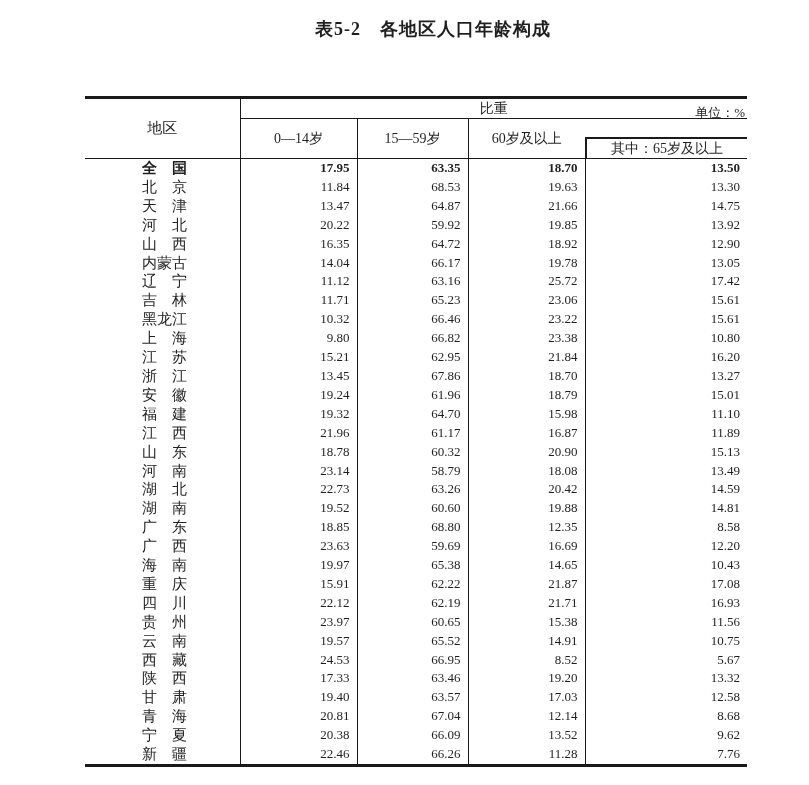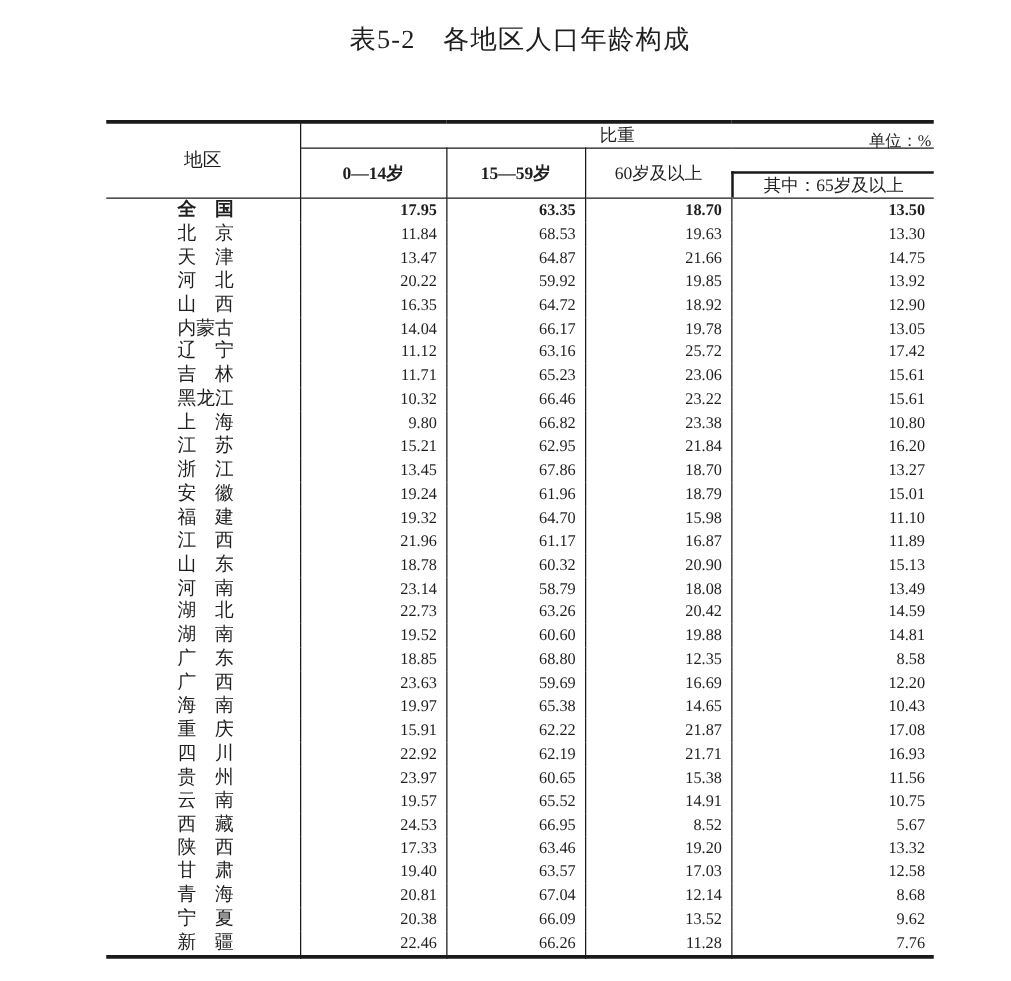--- a/index.html
+++ b/index.html
@@ -19,11 +19,11 @@
   }
   .doc-title{
     position:absolute;
-    left:85px; top:17px;
+    left:102px; top:17px;
     width:662px;
     text-align:center;
-    font-size:21px;
-    font-weight:400;
+    font-size:18px;
+    font-weight:700;
     letter-spacing:1px;
   }
   .unit-note{

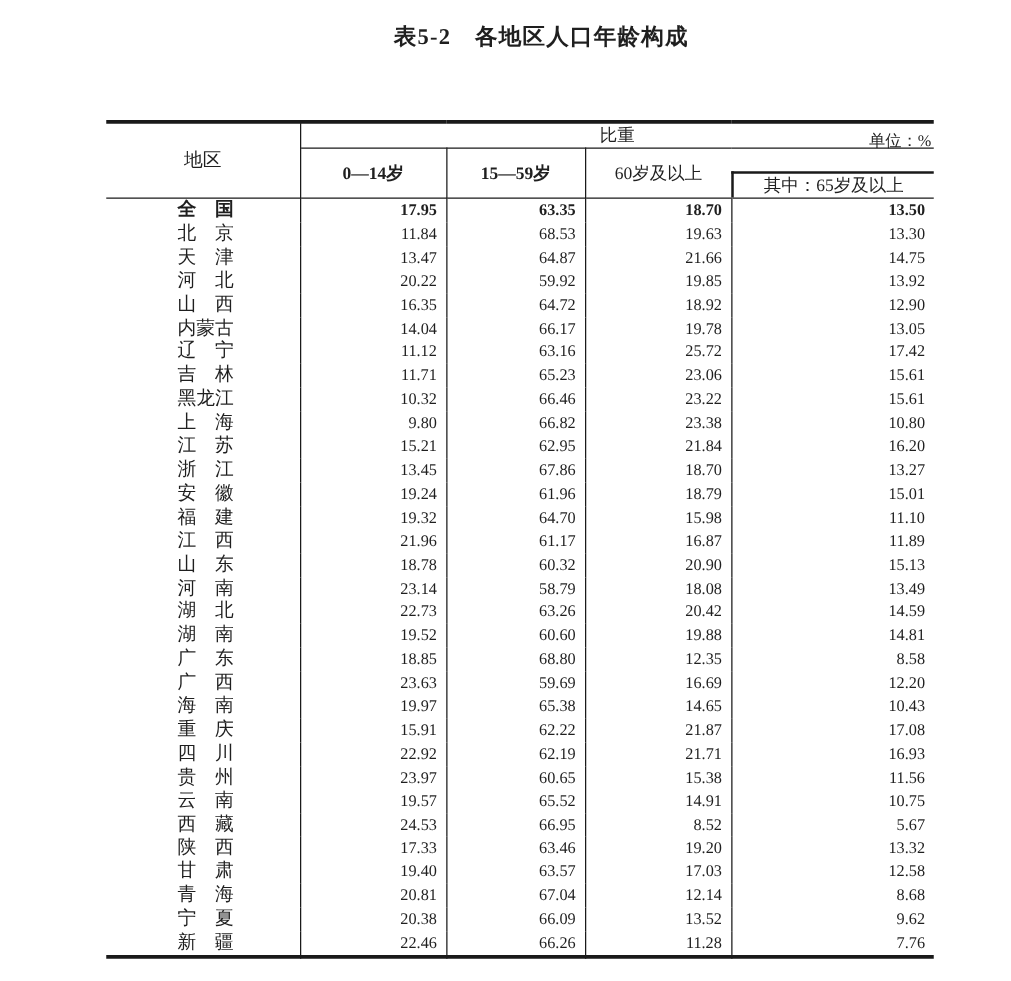--- a/index.html
+++ b/index.html
@@ -57,7 +57,7 @@
     border-right:1px solid var(--line);
   }
   th.group-h{ border-bottom:1px solid var(--line);margin-left:46px; }
-  th.age-h{ border-right:1px solid var(--line);font-weight:bold; }
+  th.age-h{ border-right:1px solid var(--line); }
   th.c60-h{ border-right:none; }
   th.c65-h{
     position:relative;

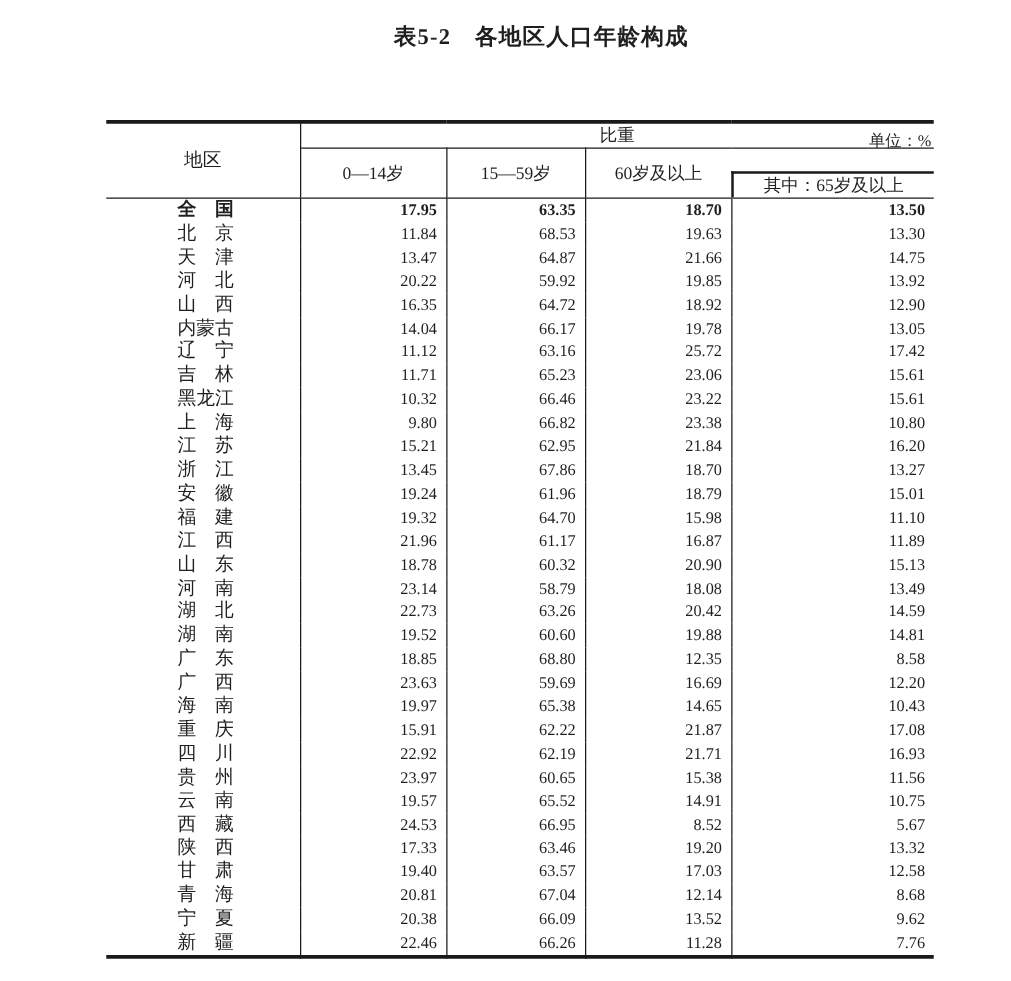--- a/index.html
+++ b/index.html
@@ -290,7 +290,7 @@
         </tr>
         <tr>
           <td class="region">四　川</td>
-          <td class="num">22.92</td>
+          <td class="num">22.12</td>
           <td class="num">62.19</td>
           <td class="num">21.71</td>
           <td class="num">16.93</td>

